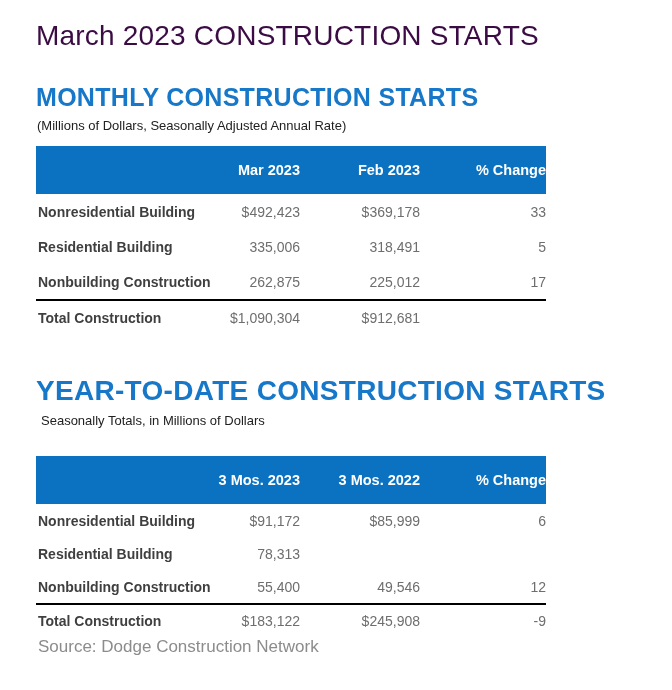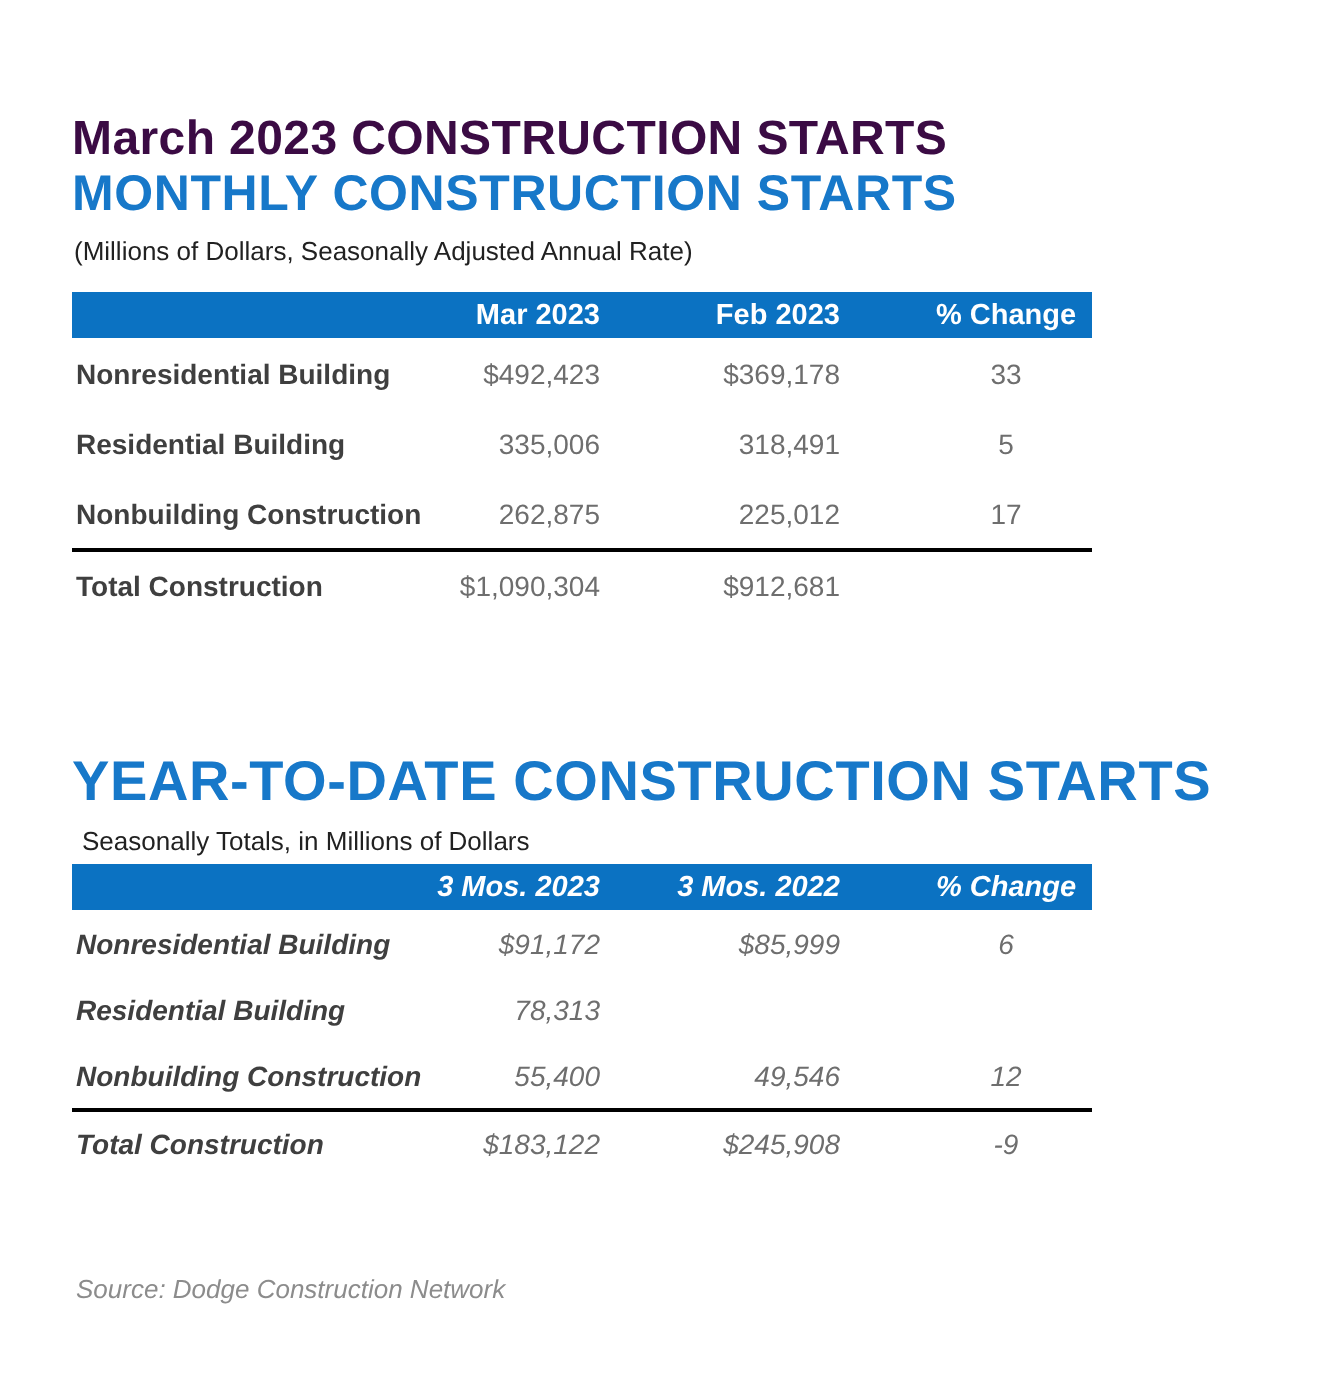--- a/index.html
+++ b/index.html
@@ -13,9 +13,9 @@
 
   .report-title {
     position: absolute; left: 36px; top: 20px;
-    font-size: 24px; font-weight: bold;
+    font-size: 28px; font-weight: normal;
     color: var(--title-color, #3b0b44);
-    letter-spacing: 0.2px; white-space: nowrap; margin-top: 36px;
+    letter-spacing: 0.2px; white-space: nowrap;
   }
 
   .section-heading {

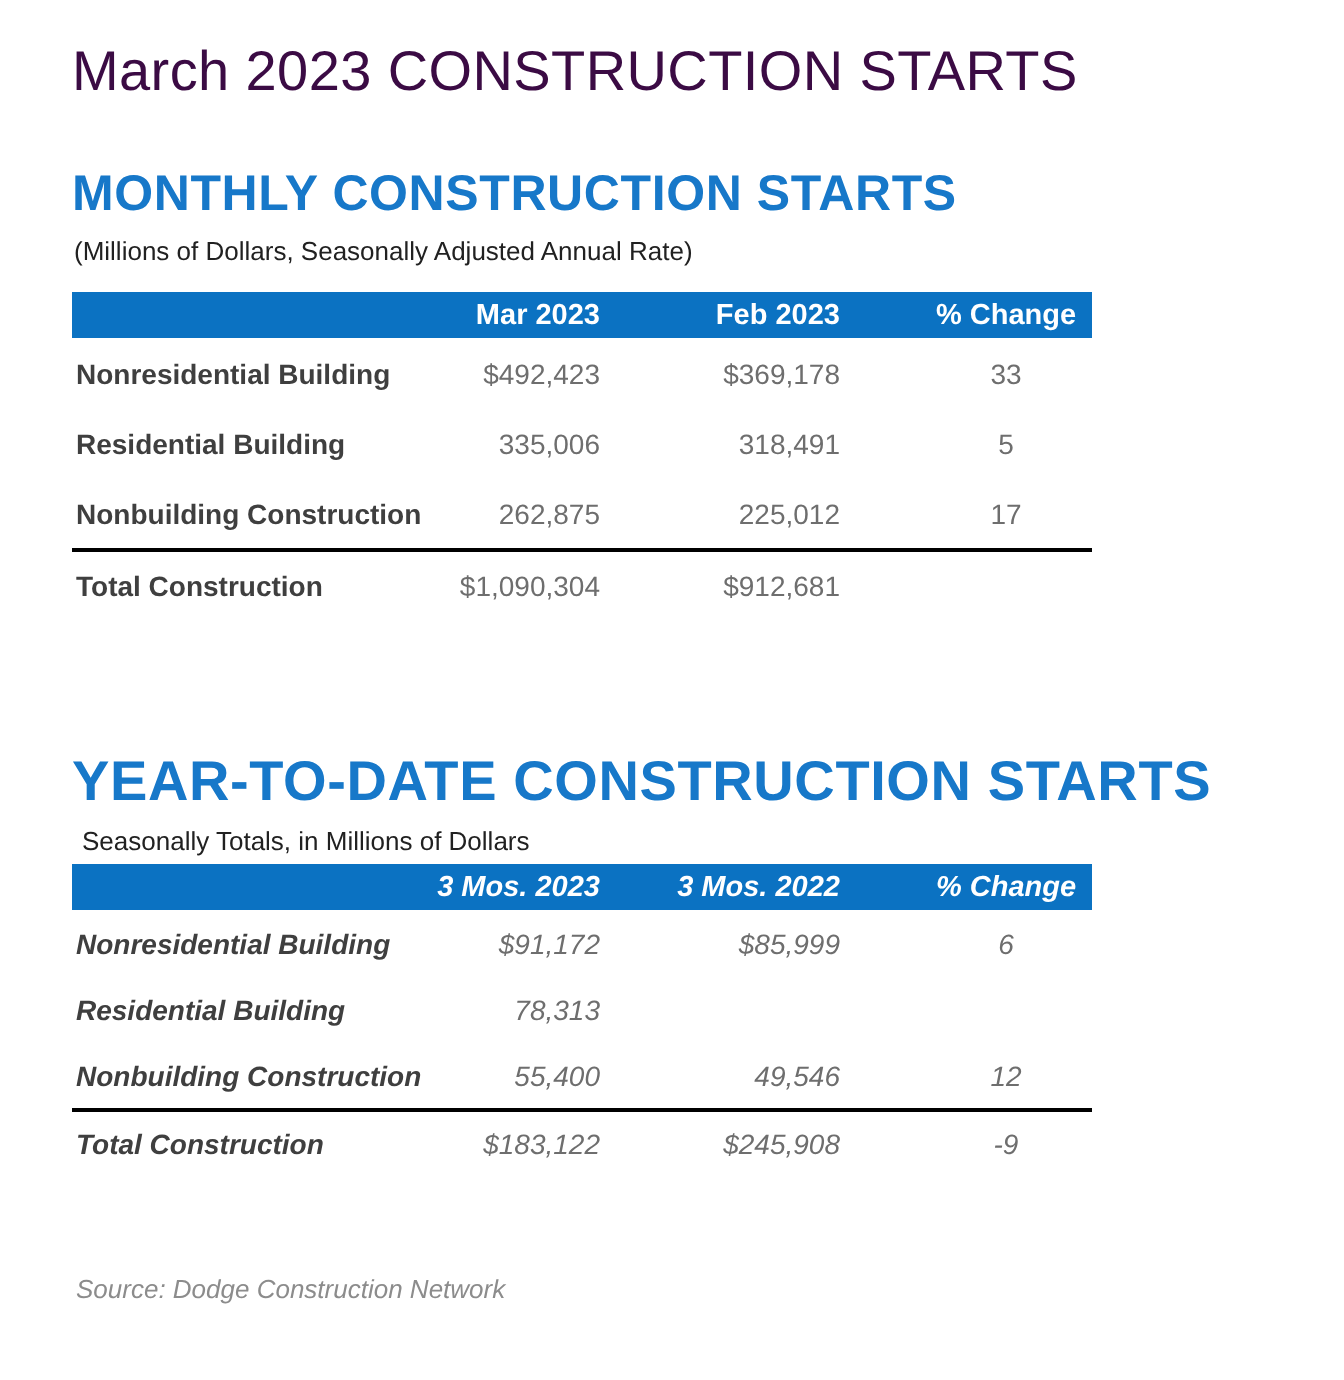--- a/index.html
+++ b/index.html
@@ -38,7 +38,7 @@
   .table-ytd { top: 432px; font-style: italic; }
 
   .thead {
-    display: flex; align-items: center; height: 23px;
+    display: flex; align-items: center; height: 48px;
     background: var(--header-bar-color, #0b72c2);
     color: var(--header-text-color, #ffffff);
     font-weight: bold; font-size: 14.5px;

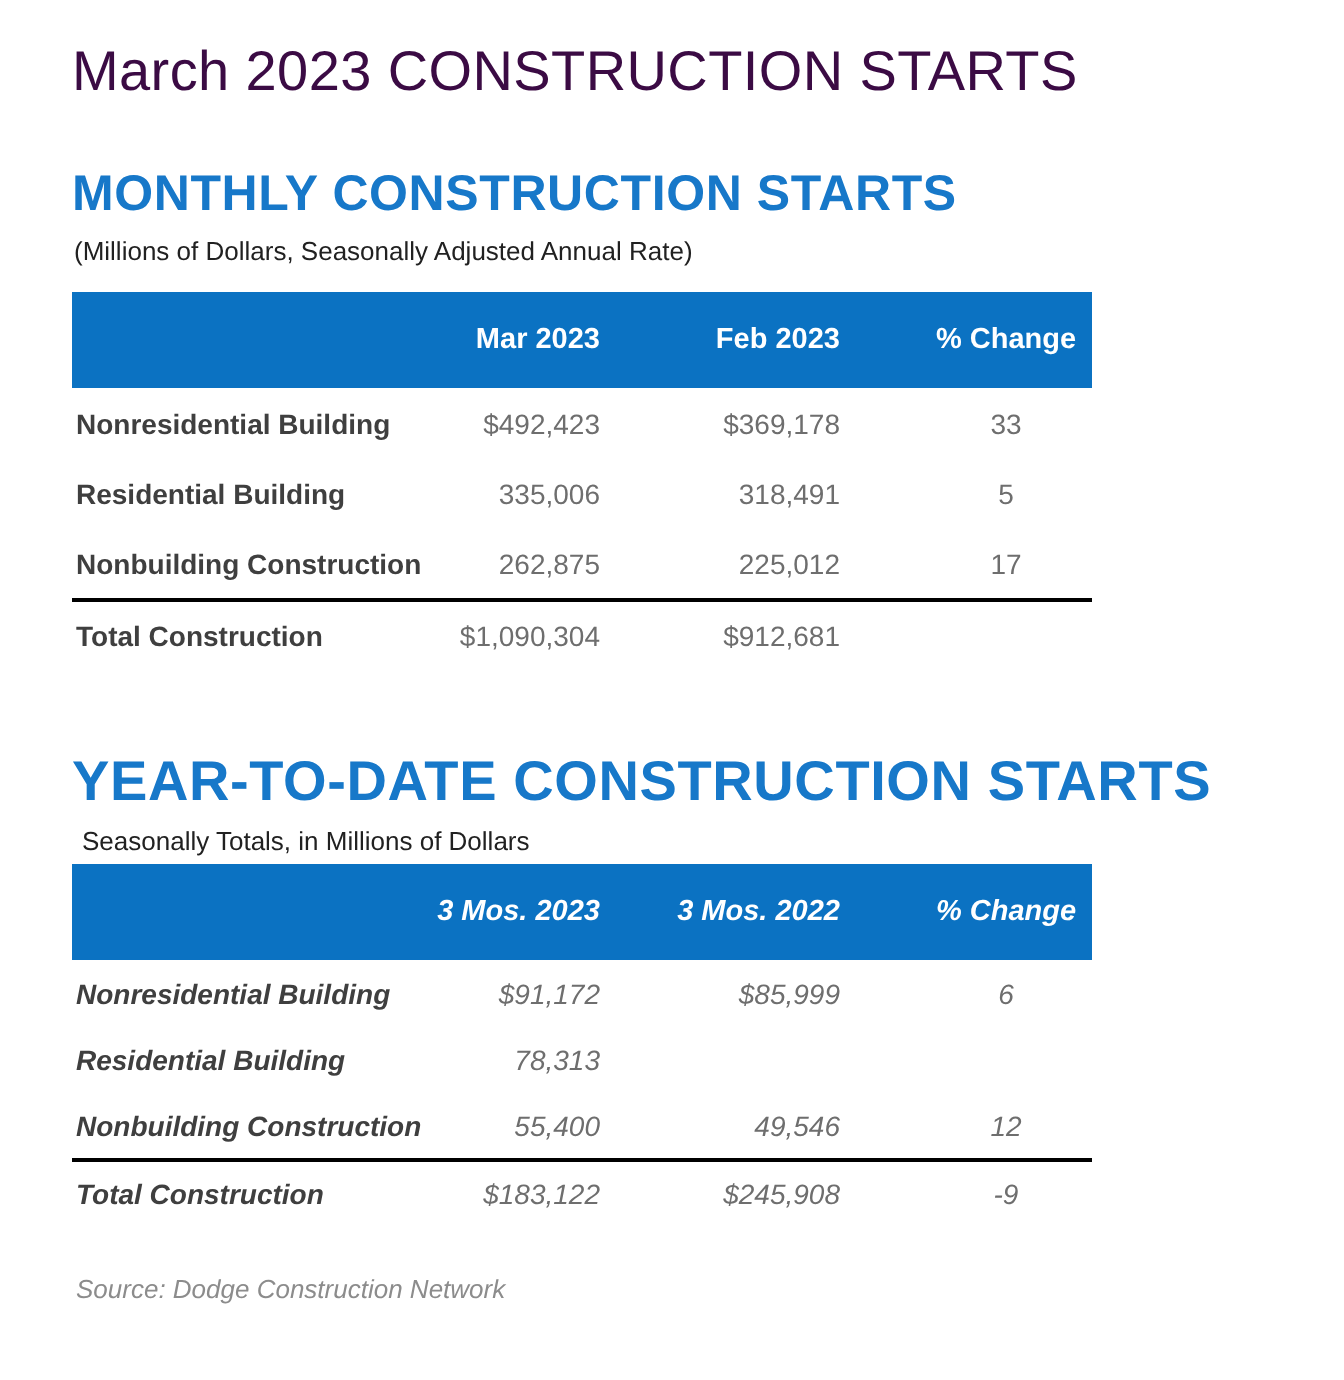--- a/index.html
+++ b/index.html
@@ -54,7 +54,7 @@
   .c-label { width: 180px; padding-left: 2px; text-align: left; }
   .c-v1 { width: 84px; text-align: right; }
   .c-v2 { width: 120px; text-align: right; }
-  .c-pct { width: 126px; text-align: center; padding-left: 40px; }
+  .c-pct { width: 126px; text-align: right; padding-left: 40px; }
 
   .trow .c-label { font-weight: bold; color: var(--label-color, #3f3f3f); }
   .trow .c-v1, .trow .c-v2, .trow .c-pct { color: var(--value-color, #6e6e6e); }

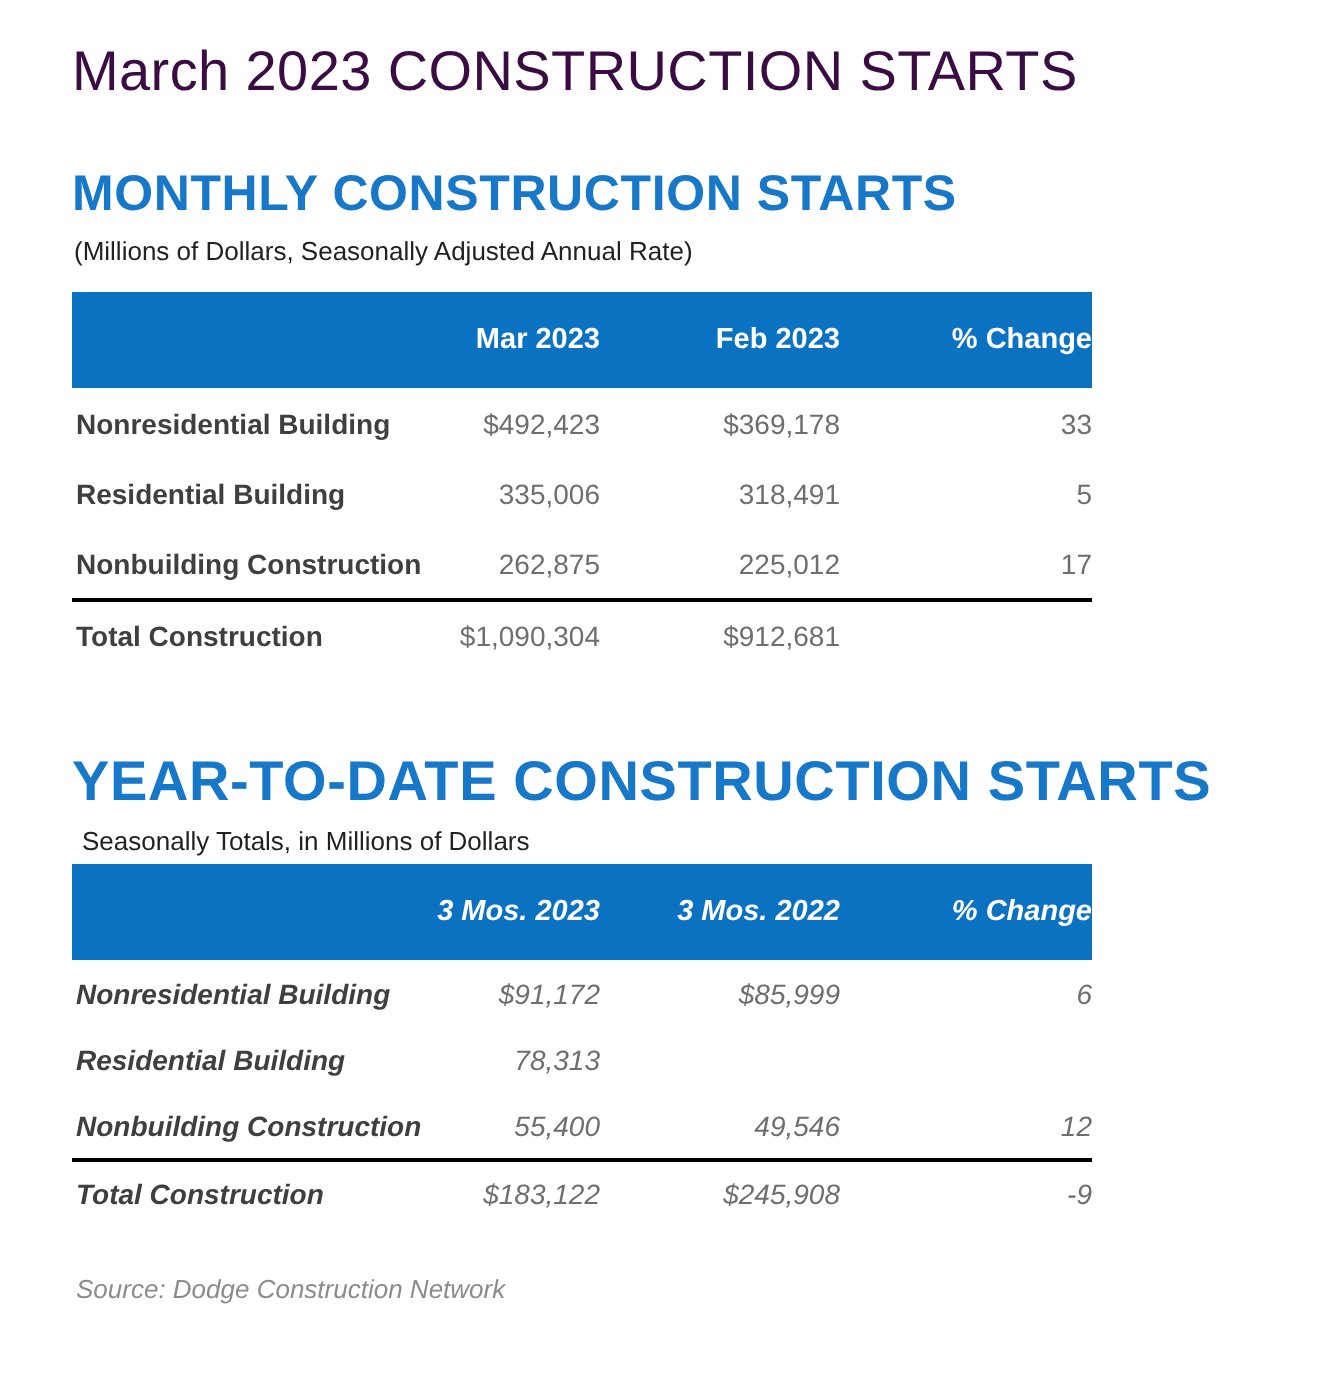--- a/index.html
+++ b/index.html
@@ -35,7 +35,7 @@
 
   .data-table { position: absolute; left: 36px; width: 510px; }
   .table-monthly { top: 146px; }
-  .table-ytd { top: 432px; font-style: italic; }
+  .table-ytd { top: 456px; }
 
   .thead {
     display: flex; align-items: center; height: 48px;

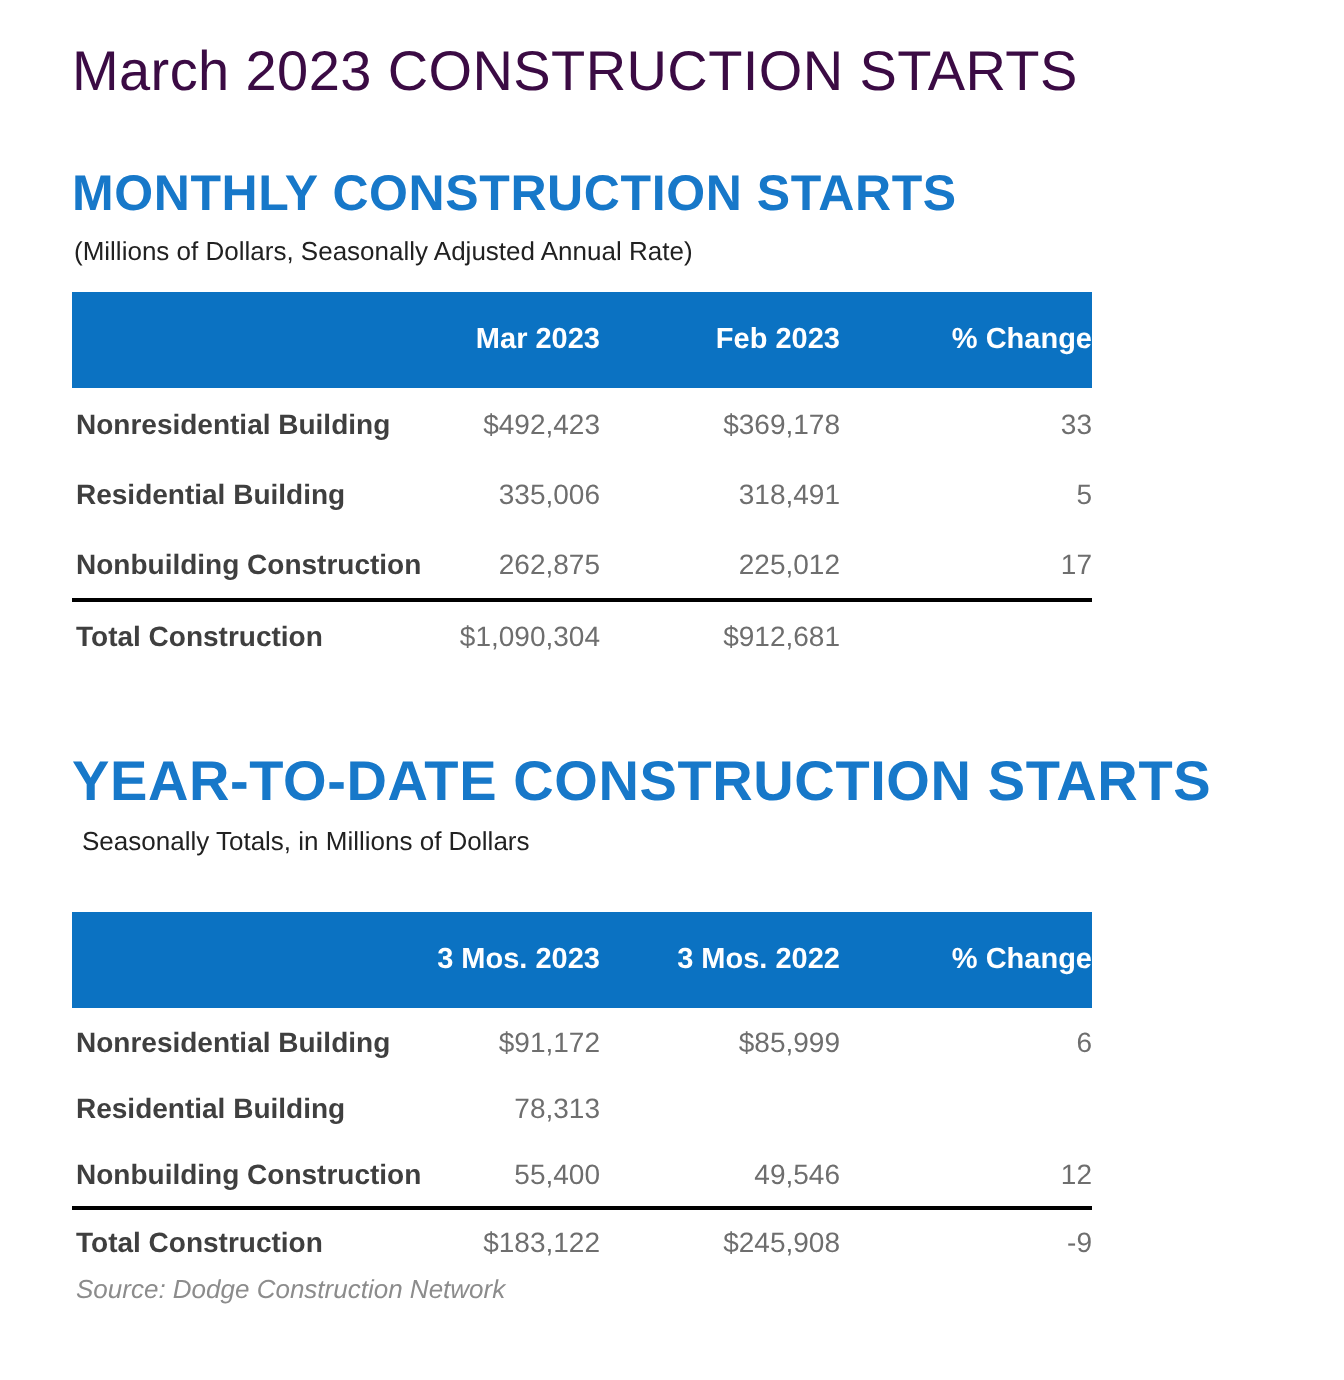--- a/index.html
+++ b/index.html
@@ -61,7 +61,7 @@
 
   .source-note {
     position: absolute; left: 38px; top: 637px;
-    font-size: 13px; font-style: italic;
+    font-size: 17px; 
     color: var(--source-color, #8c8c8c); white-space: nowrap;
   }
 </style>

